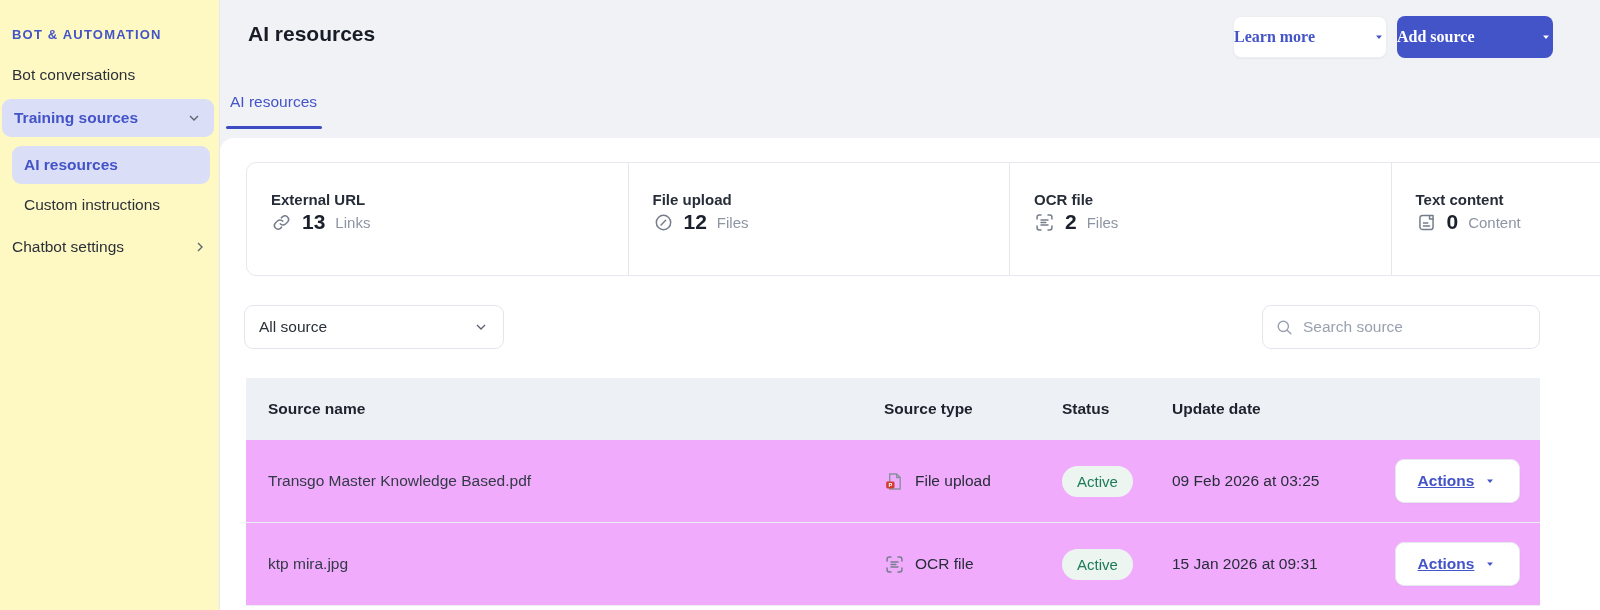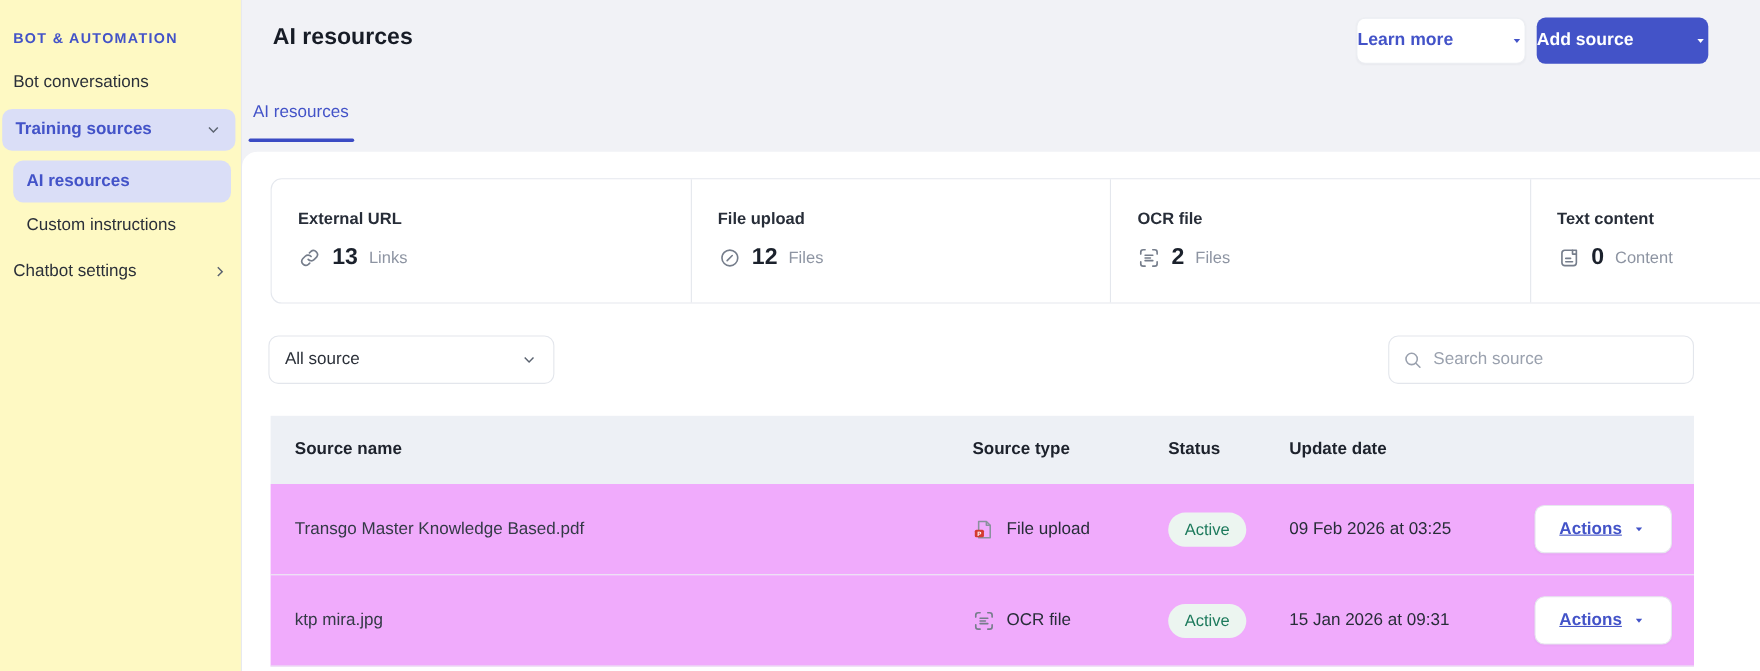--- a/index.html
+++ b/index.html
@@ -43,7 +43,7 @@
     position:absolute; top:16px; height:42px; border-radius:8px;
     display:flex; align-items:center; justify-content:space-between; gap:9px;
     font-size:16px; font-weight:bold; cursor:pointer; border:none;
-    font-family:Liberation Sans, sans-serif;
+    font-family:Liberation Serif, serif;
   }
   .btn-learn {
     left:1233px; width:154px; background:#ffffff; color:#4353c8;

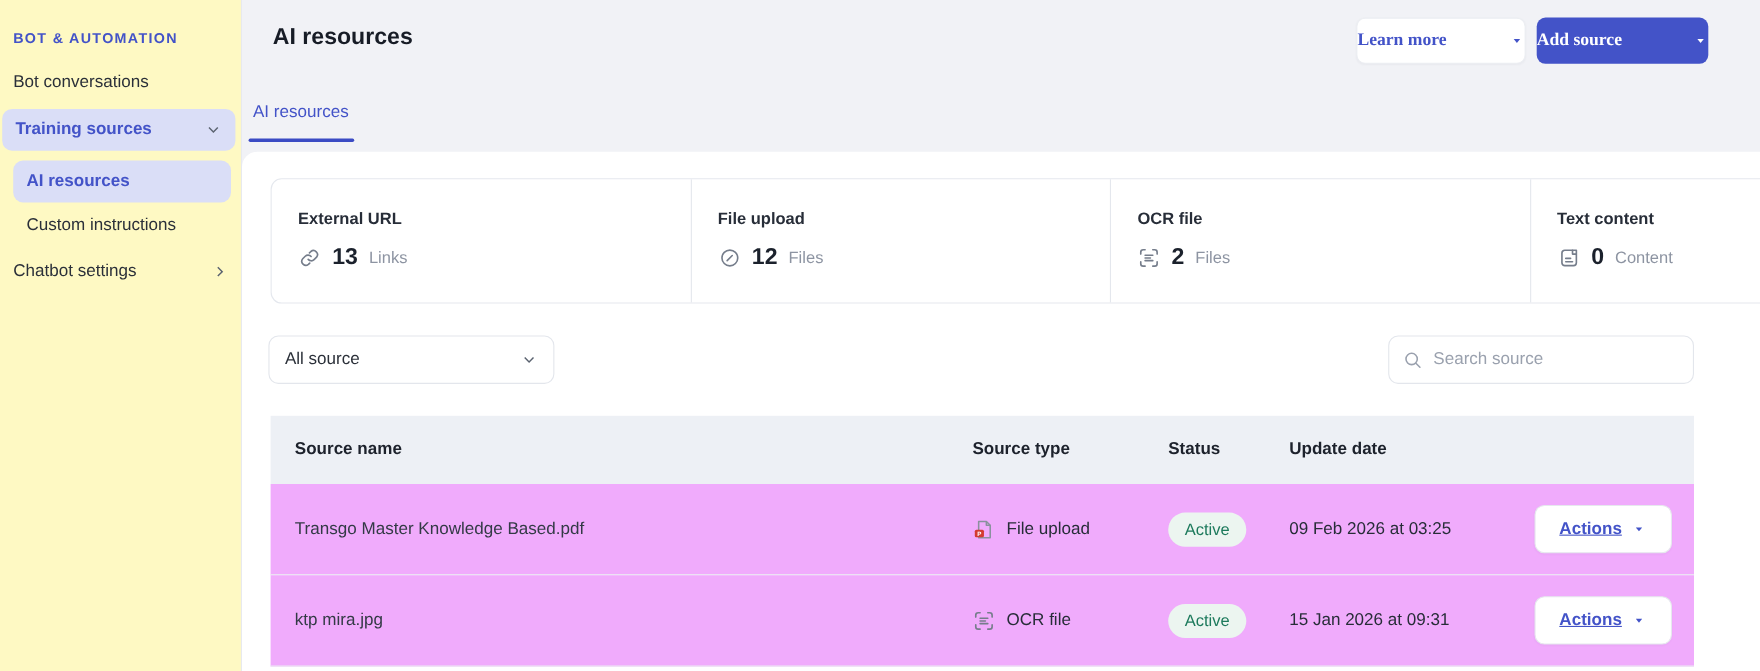--- a/index.html
+++ b/index.html
@@ -77,7 +77,7 @@
   }
   .stat + .stat { border-left:1px solid #e4e7ed; }
   .stat-label { font-size:15px; font-weight:bold; color:#272d38; }
-  .stat-valrow { display:flex; align-items:center; gap:10px; margin-top:14px; }
+  .stat-valrow { display:flex; align-items:center; gap:10px; margin-top:2px; }
   .stat-icon { width:21px; height:21px; stroke:#757d8b; stroke-width:1.7; fill:none;
     stroke-linecap:round; stroke-linejoin:round; }
   .stat-value { font-size:21px; font-weight:bold; color:#1b212c; }

